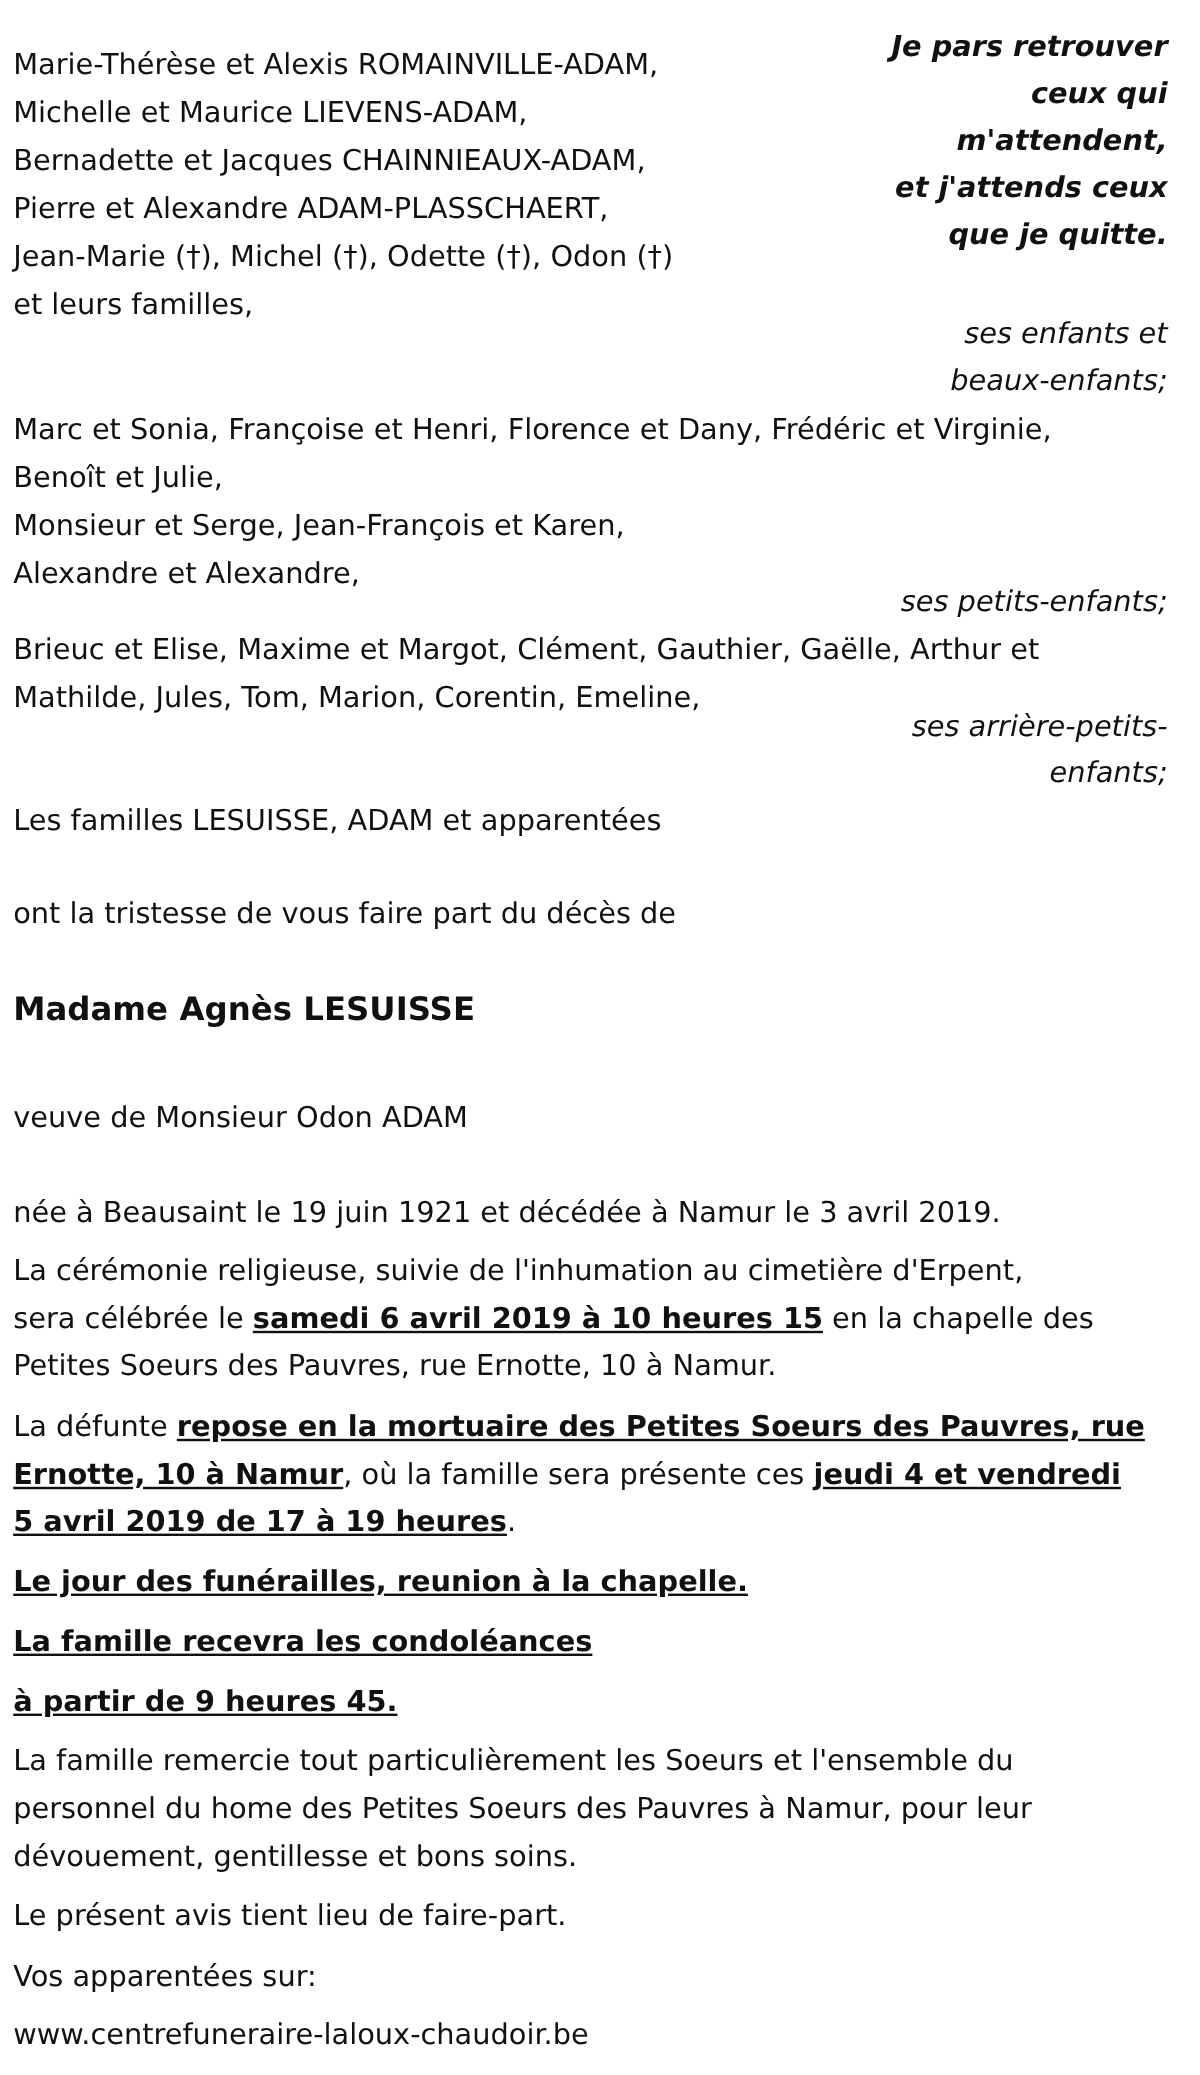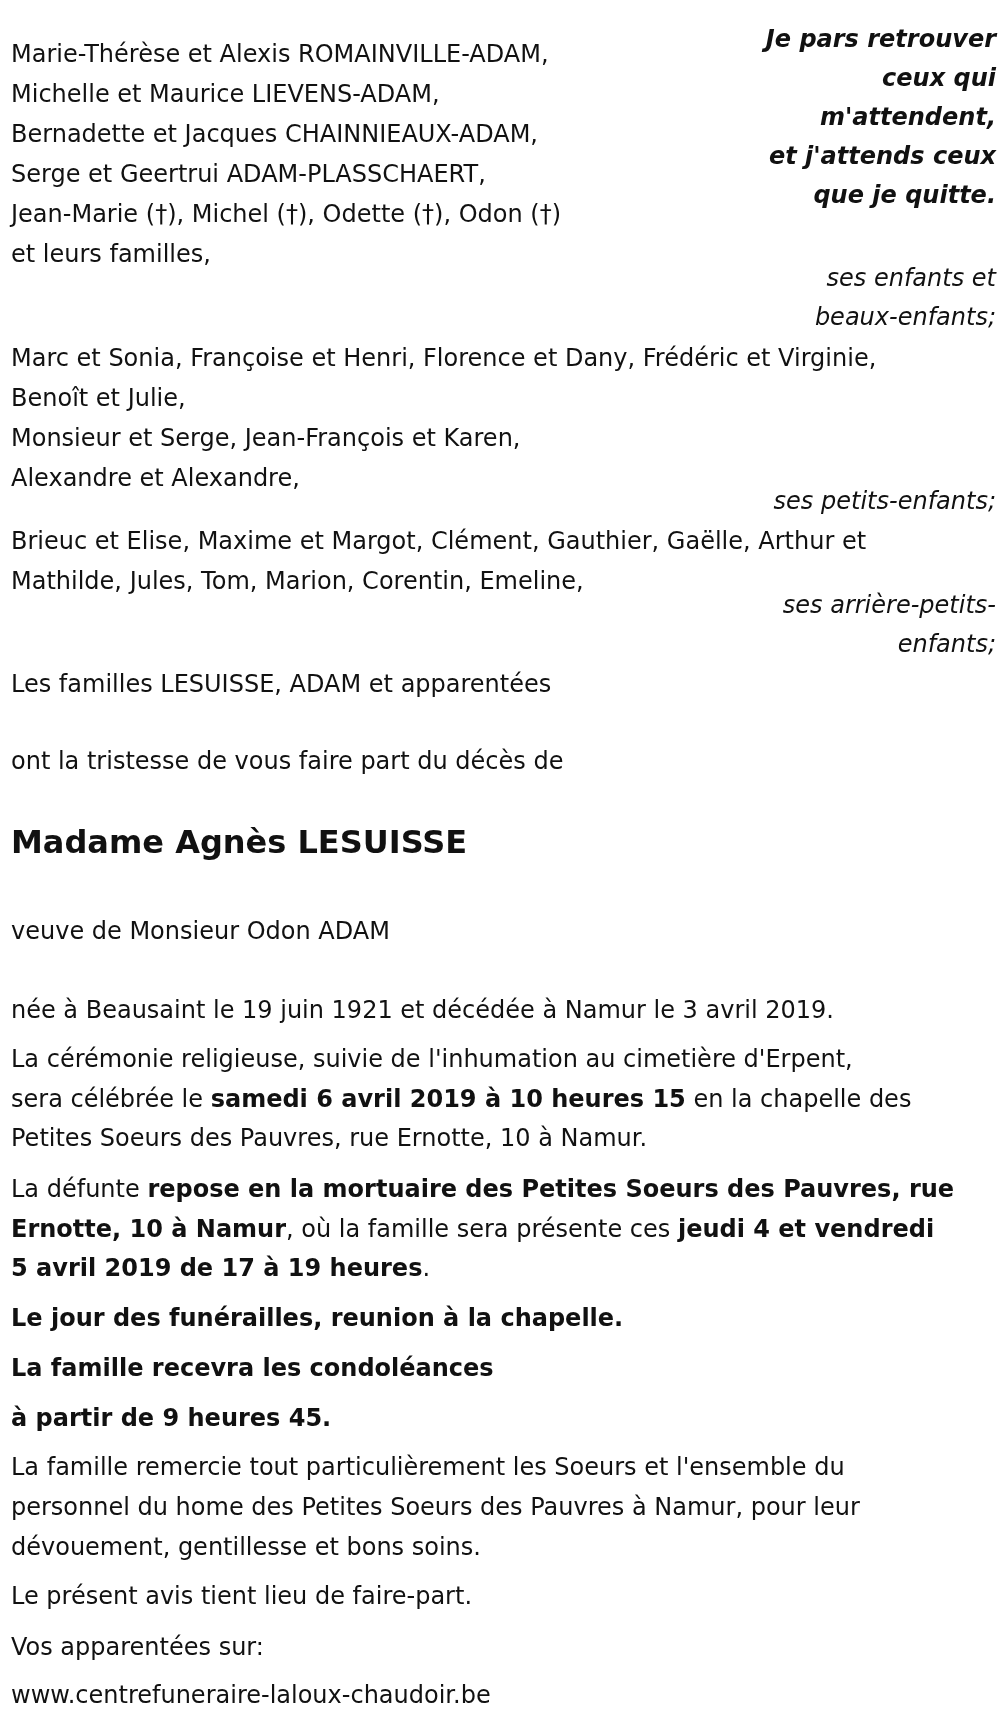--- a/index.html
+++ b/index.html
@@ -6,7 +6,7 @@
   body { width: 1000px; height: 1729px; position: relative; overflow: hidden;
          font-family: "DejaVu Sans", sans-serif; color: #111111; }
   .ln { position: absolute; left: 11px; font-size: 24px; line-height: 30px; white-space: nowrap; }
-  .r { left: auto; right: 4px; text-align: center; }
+  .r { left: auto; right: 27px; text-align: center; }
   .it { font-style: italic; }
   .quote { font-weight: bold; font-style: italic; }
   .b { font-weight: bold; }

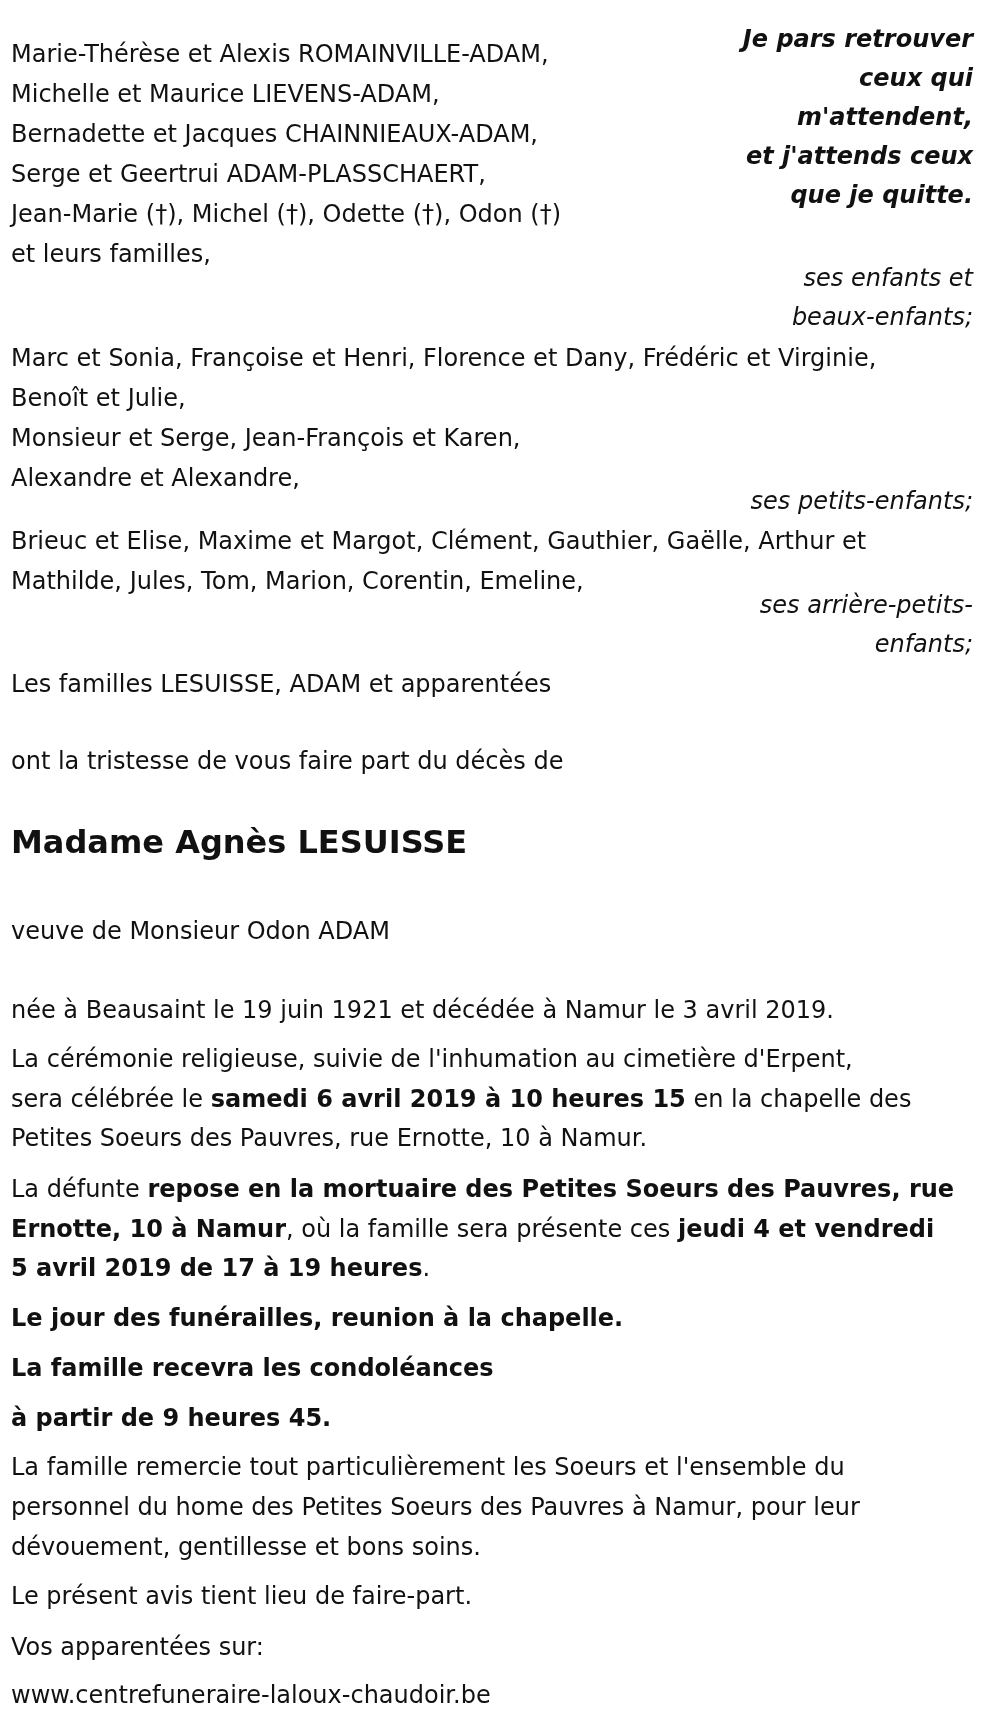--- a/index.html
+++ b/index.html
@@ -27,7 +27,7 @@
   <div class="ln" style="top:39px">Marie-Thérèse et Alexis ROMAINVILLE-ADAM,</div>
   <div class="ln" style="top:79px">Michelle et Maurice LIEVENS-ADAM,</div>
   <div class="ln" style="top:119px">Bernadette et Jacques CHAINNIEAUX-ADAM,</div>
-  <div class="ln" style="top:159px">Serge et Geertrui ADAM-PLASSCHAERT,</div>
+  <div class="ln" style="top:159px">Pierre et Alexandre ADAM-PLASSCHAERT,</div>
   <div class="ln" style="top:199px">Jean-Marie (†), Michel (†), Odette (†), Odon (†)</div>
   <div class="ln" style="top:239px">et leurs familles,</div>
   <div class="ln r it" style="top:263px">ses enfants et</div>

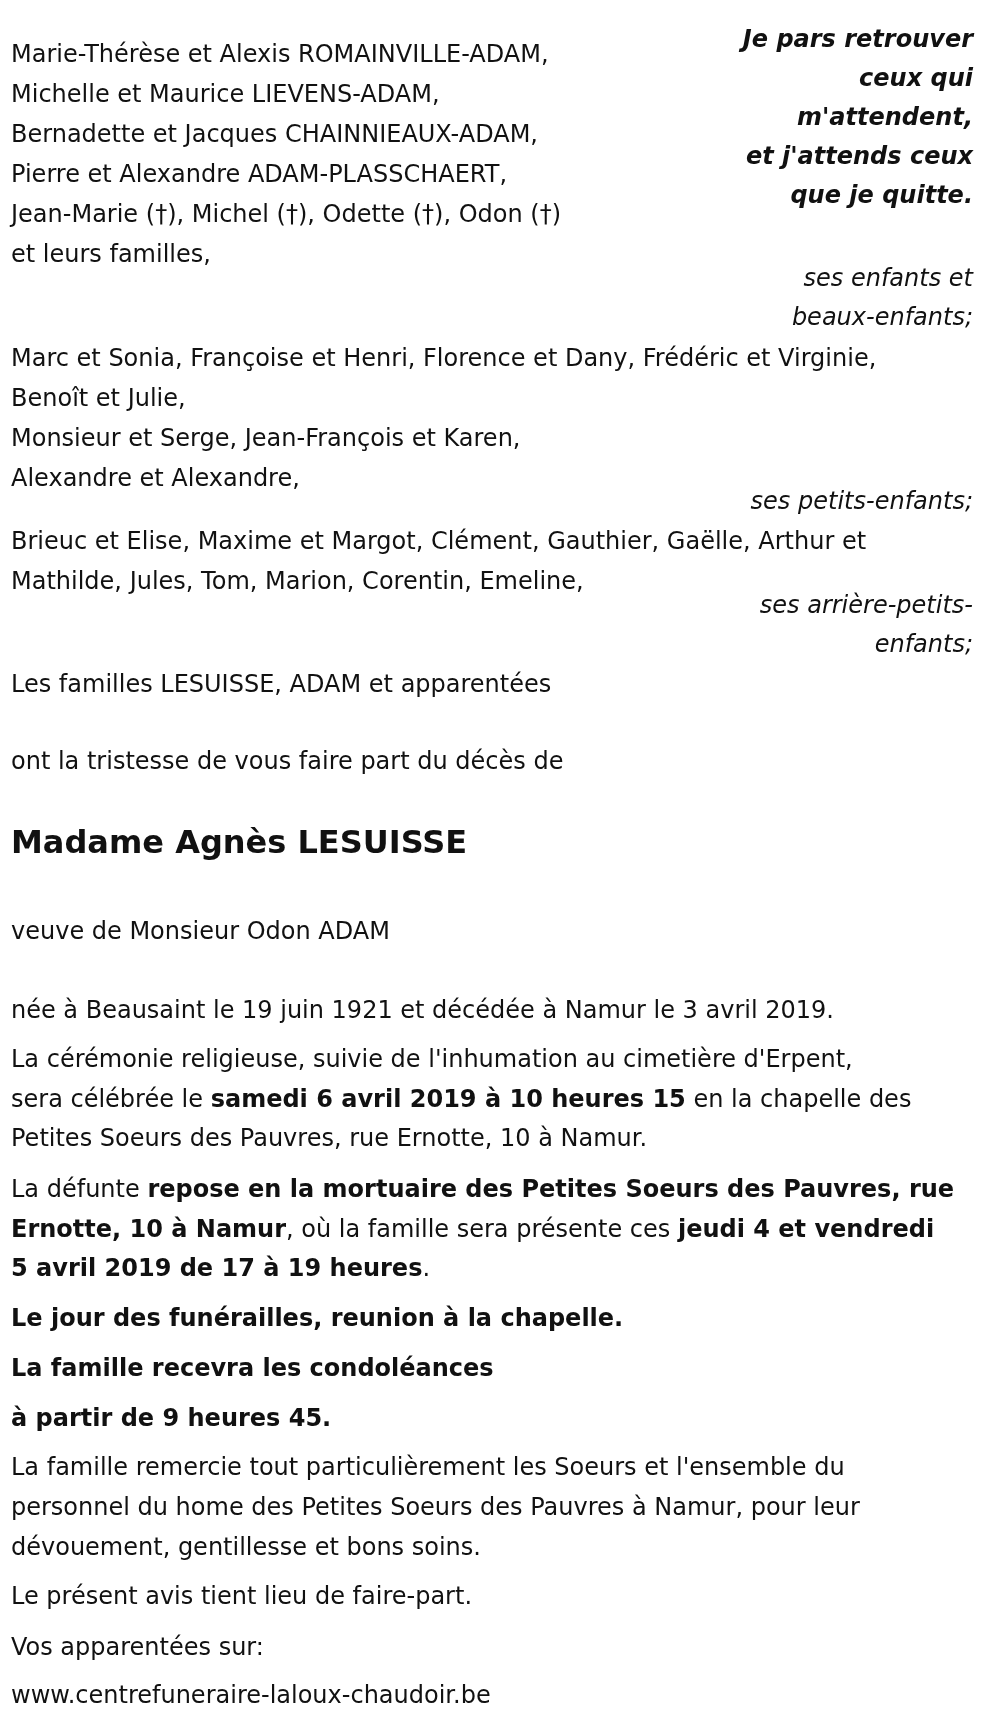--- a/index.html
+++ b/index.html
@@ -10,7 +10,7 @@
   .it { font-style: italic; }
   .quote { font-weight: bold; font-style: italic; }
   .b { font-weight: bold; }
-  .h1 { font-size: 32px; line-height: 44px; font-weight: bold; }
+  .h1 { font-size: 27px; line-height: 44px; font-weight: bold; }
 </style>
 </head>
 <body>

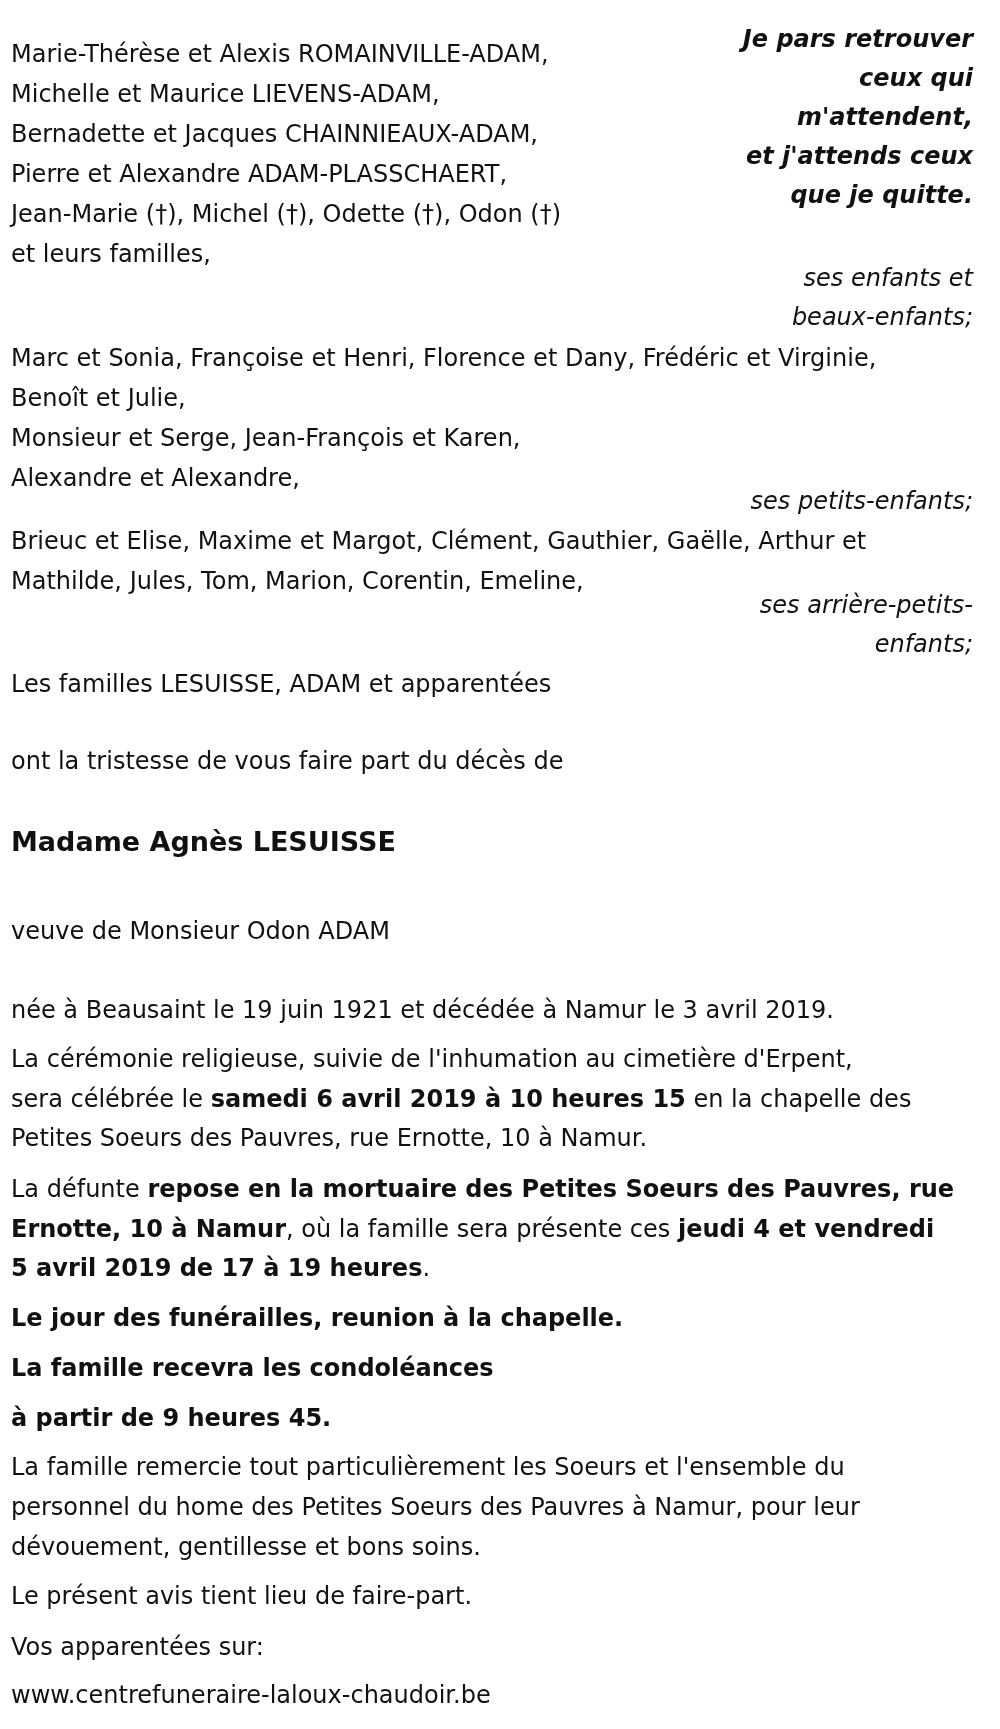--- a/index.html
+++ b/index.html
@@ -9,7 +9,7 @@
   .r { left: auto; right: 27px; text-align: center; }
   .it { font-style: italic; }
   .quote { font-weight: bold; font-style: italic; }
-  .b { font-weight: bold; }
+  .b { font-weight: bold; text-decoration: underline; }
   .h1 { font-size: 27px; line-height: 44px; font-weight: bold; }
 </style>
 </head>

